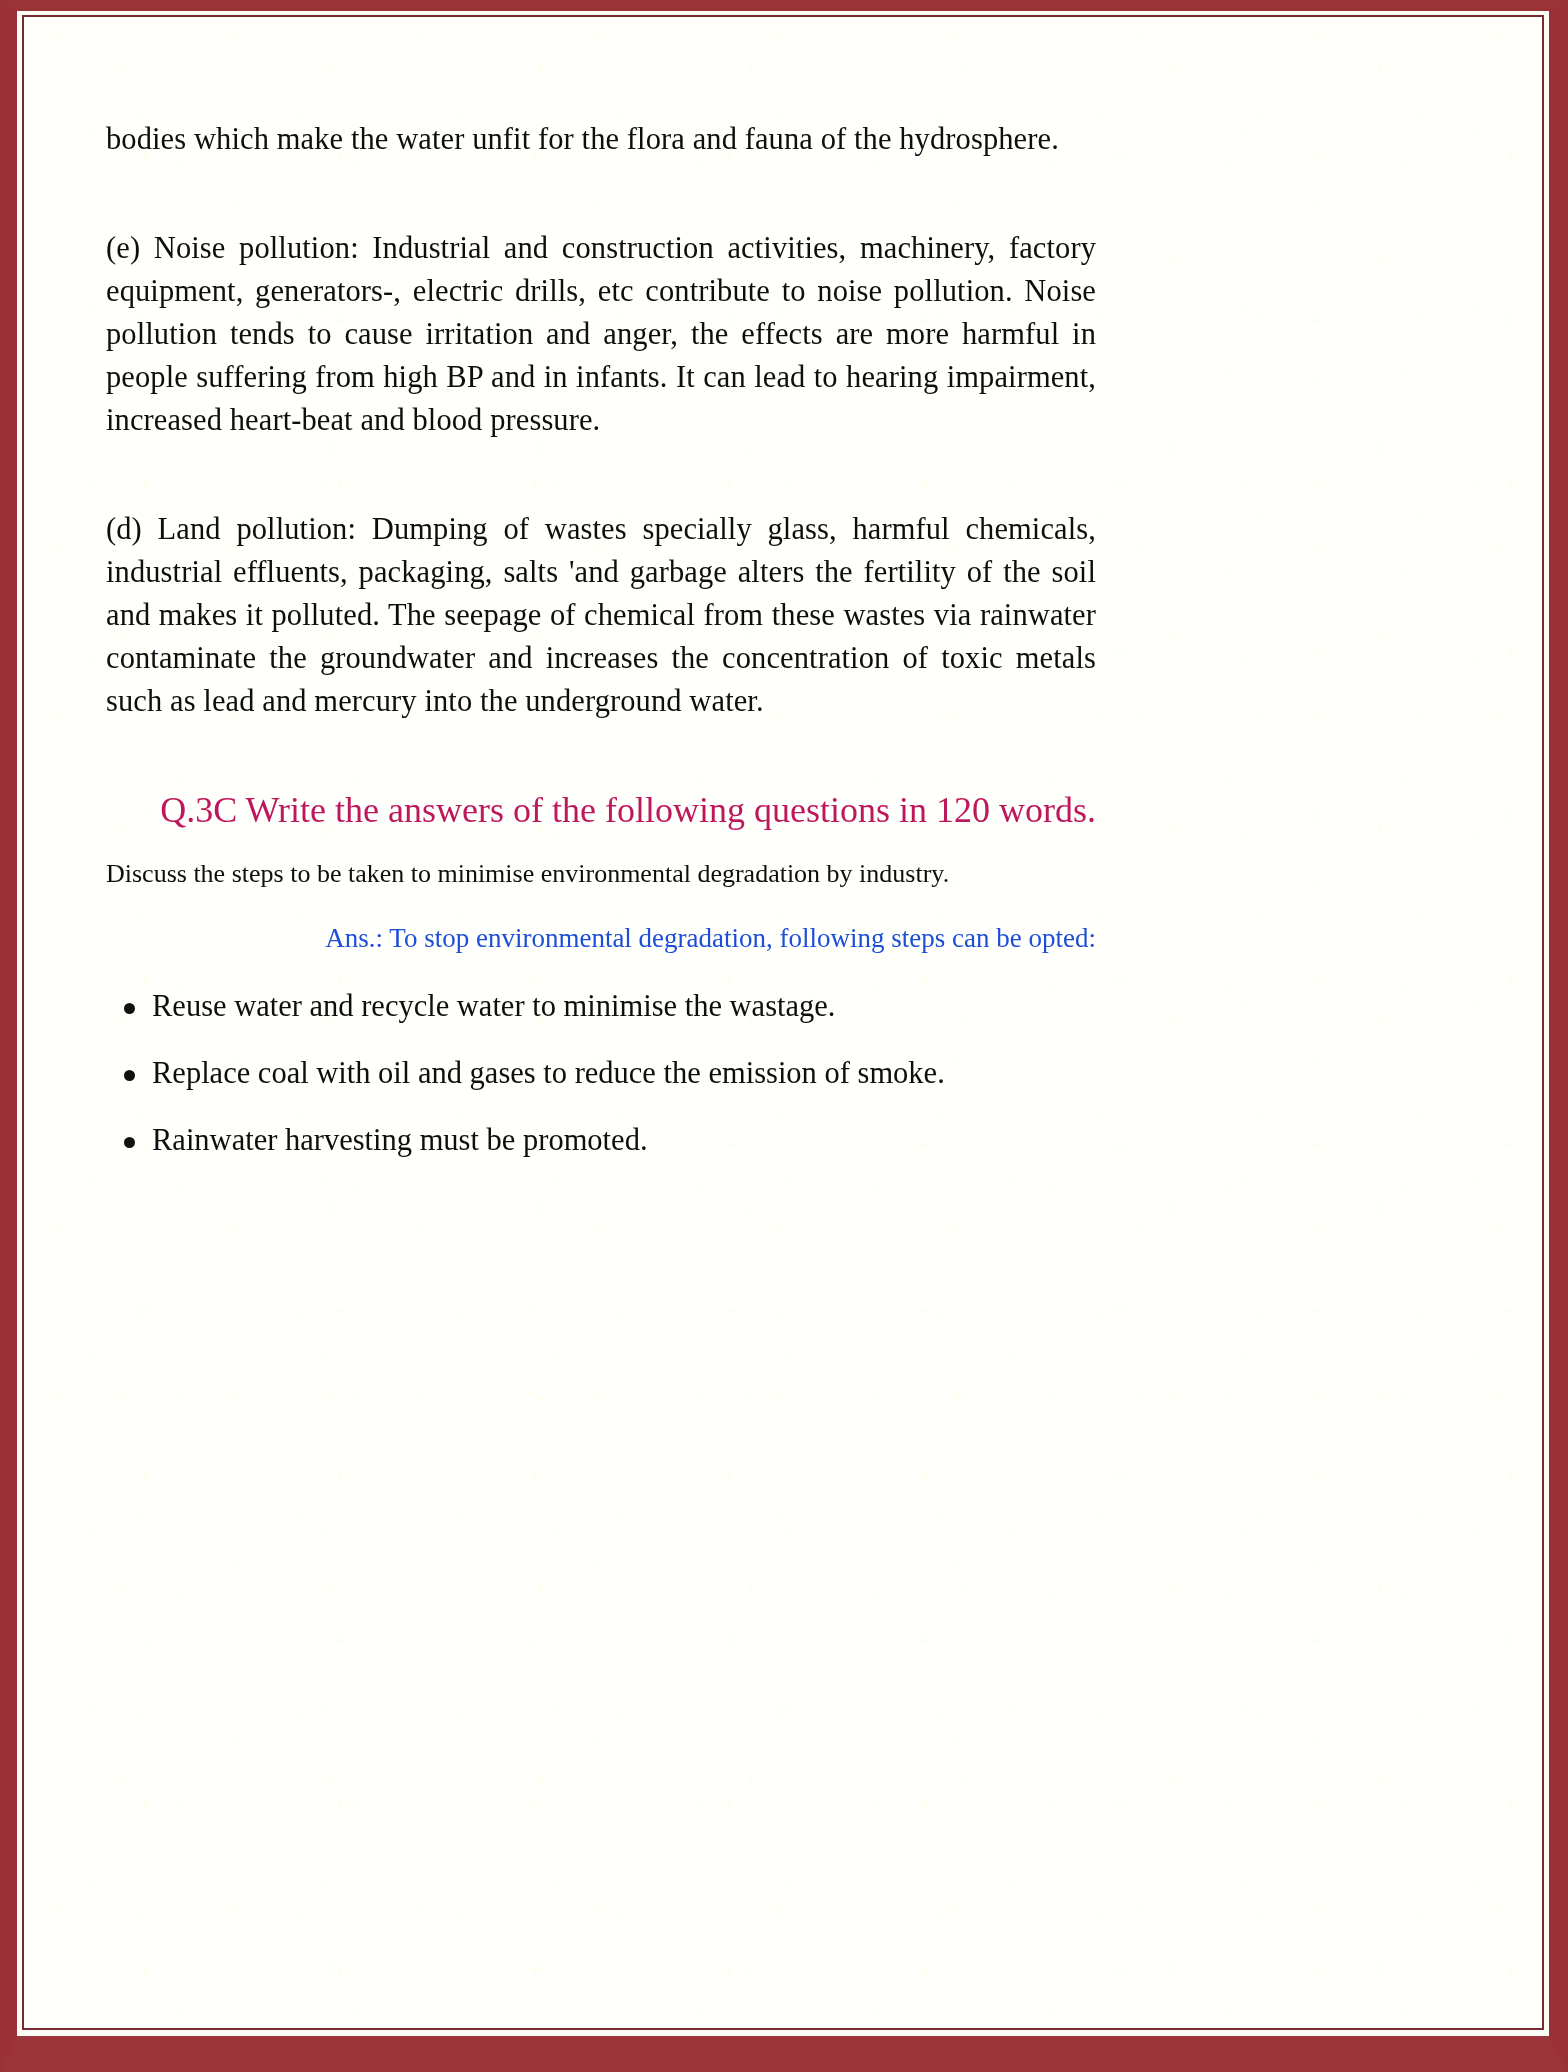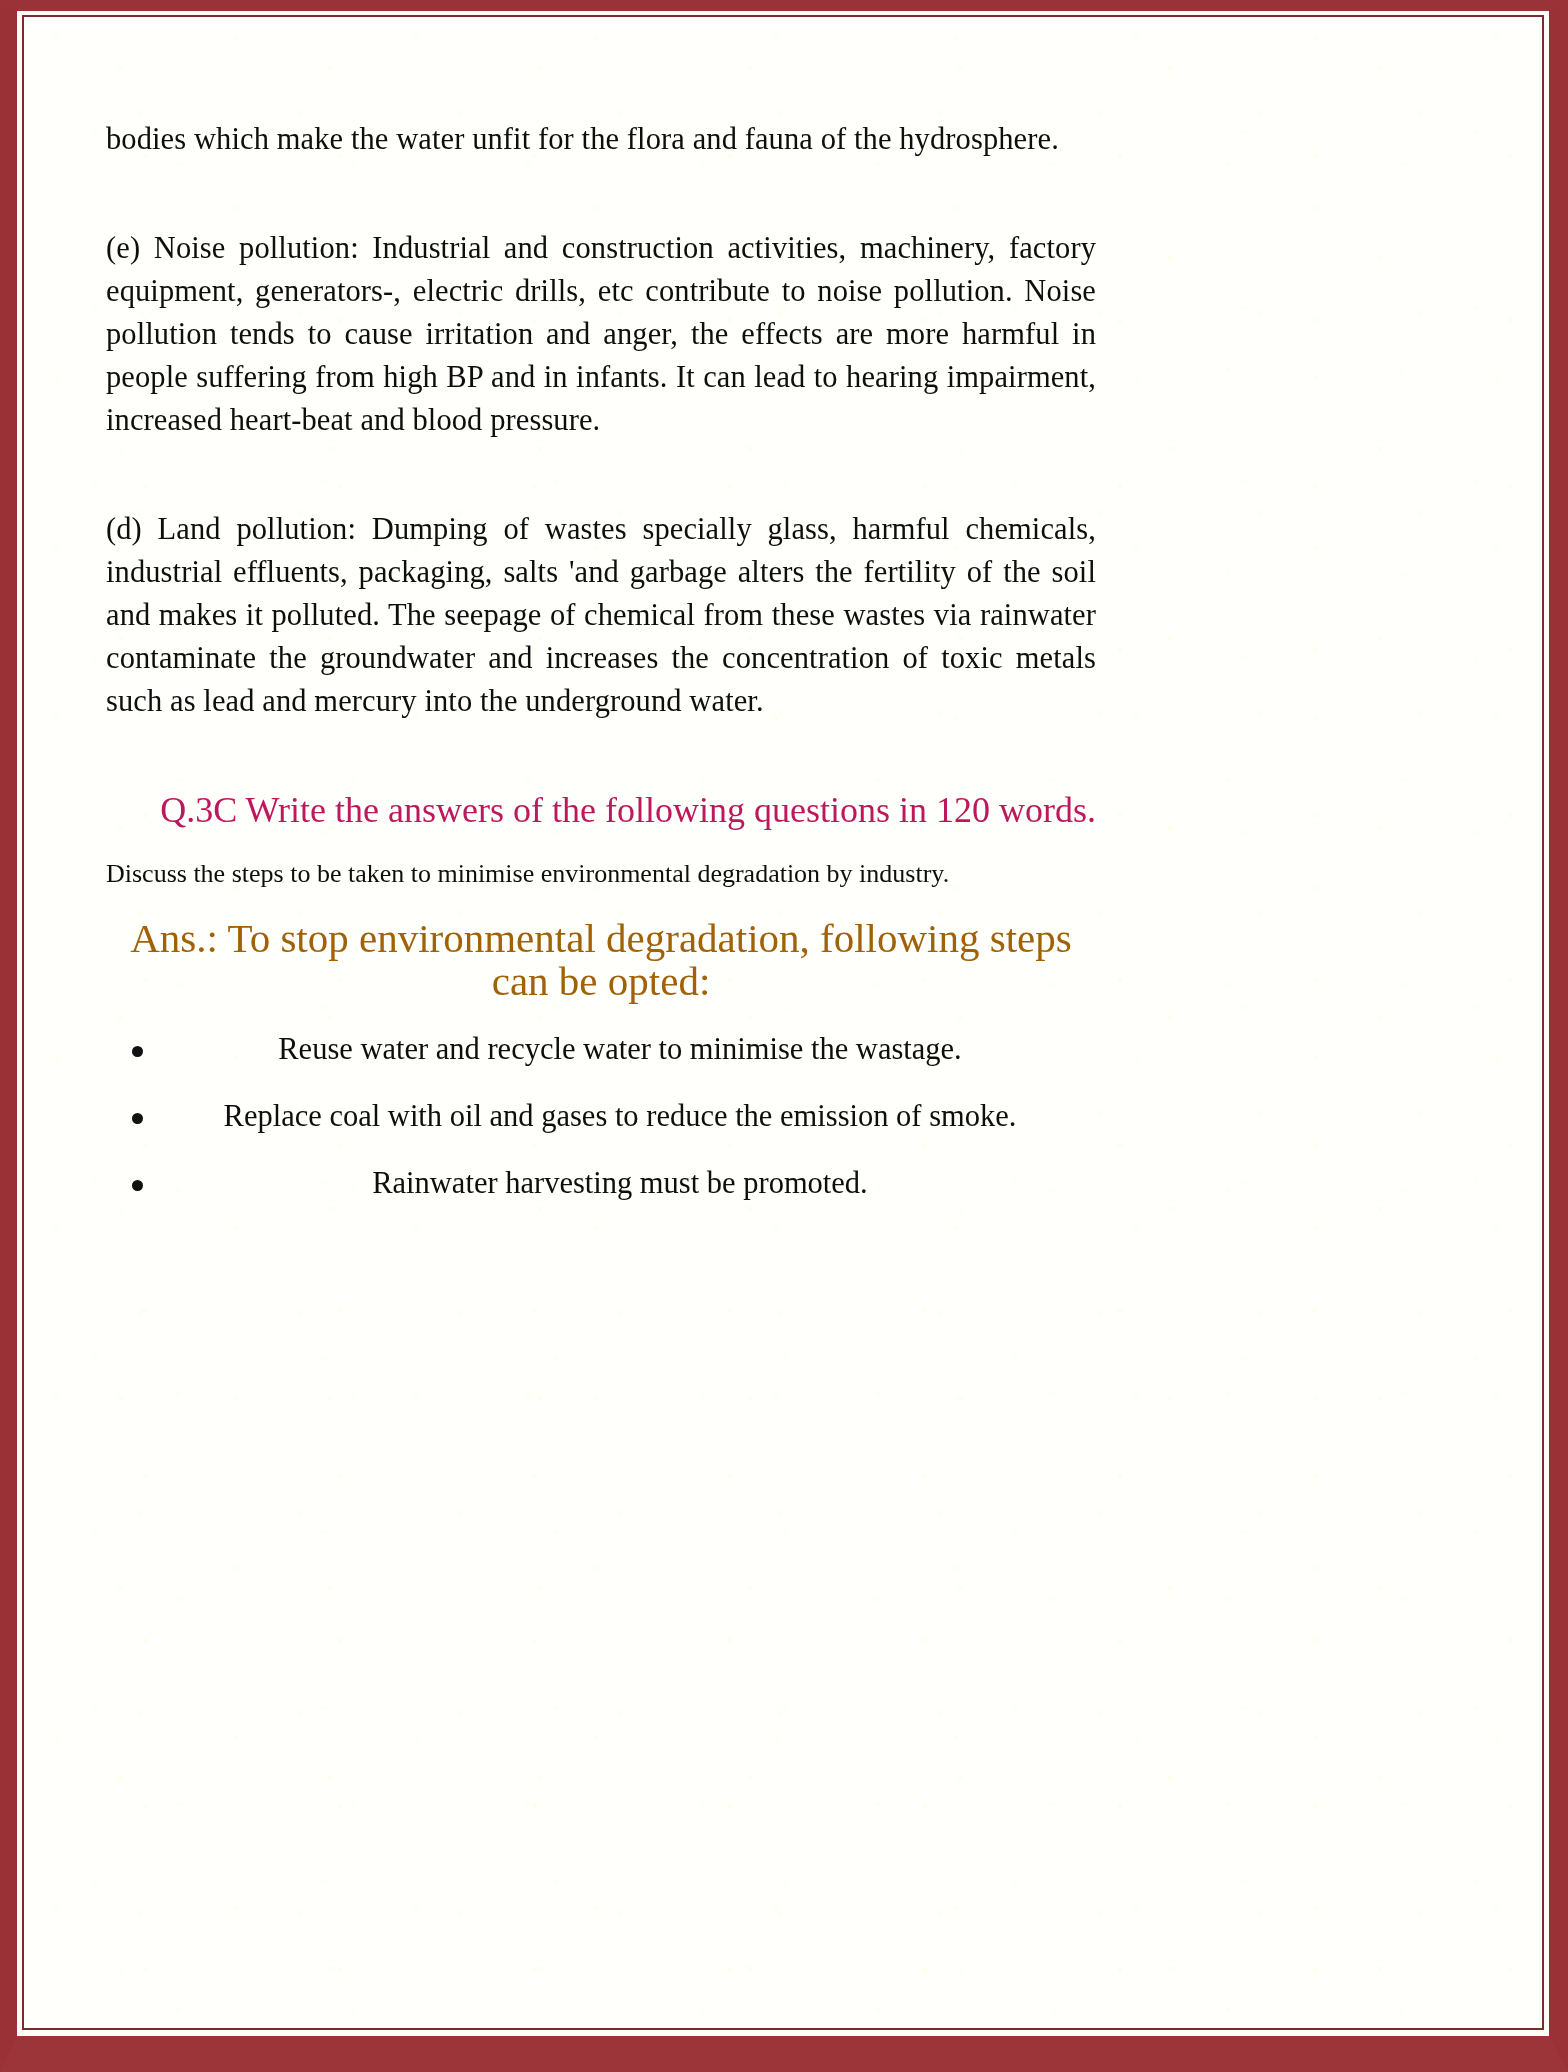--- a/index.html
+++ b/index.html
@@ -102,10 +102,10 @@
 
   .ans-line {
     margin: 0 0 26px 0;
-    font-size: 41px;
+    font-size: 27px;
     line-height: 43px;
-    text-align: center;
-    color: #a16207;
+    text-align: right;
+    color: #1d4ed8;
   }
 
   ul.steps {

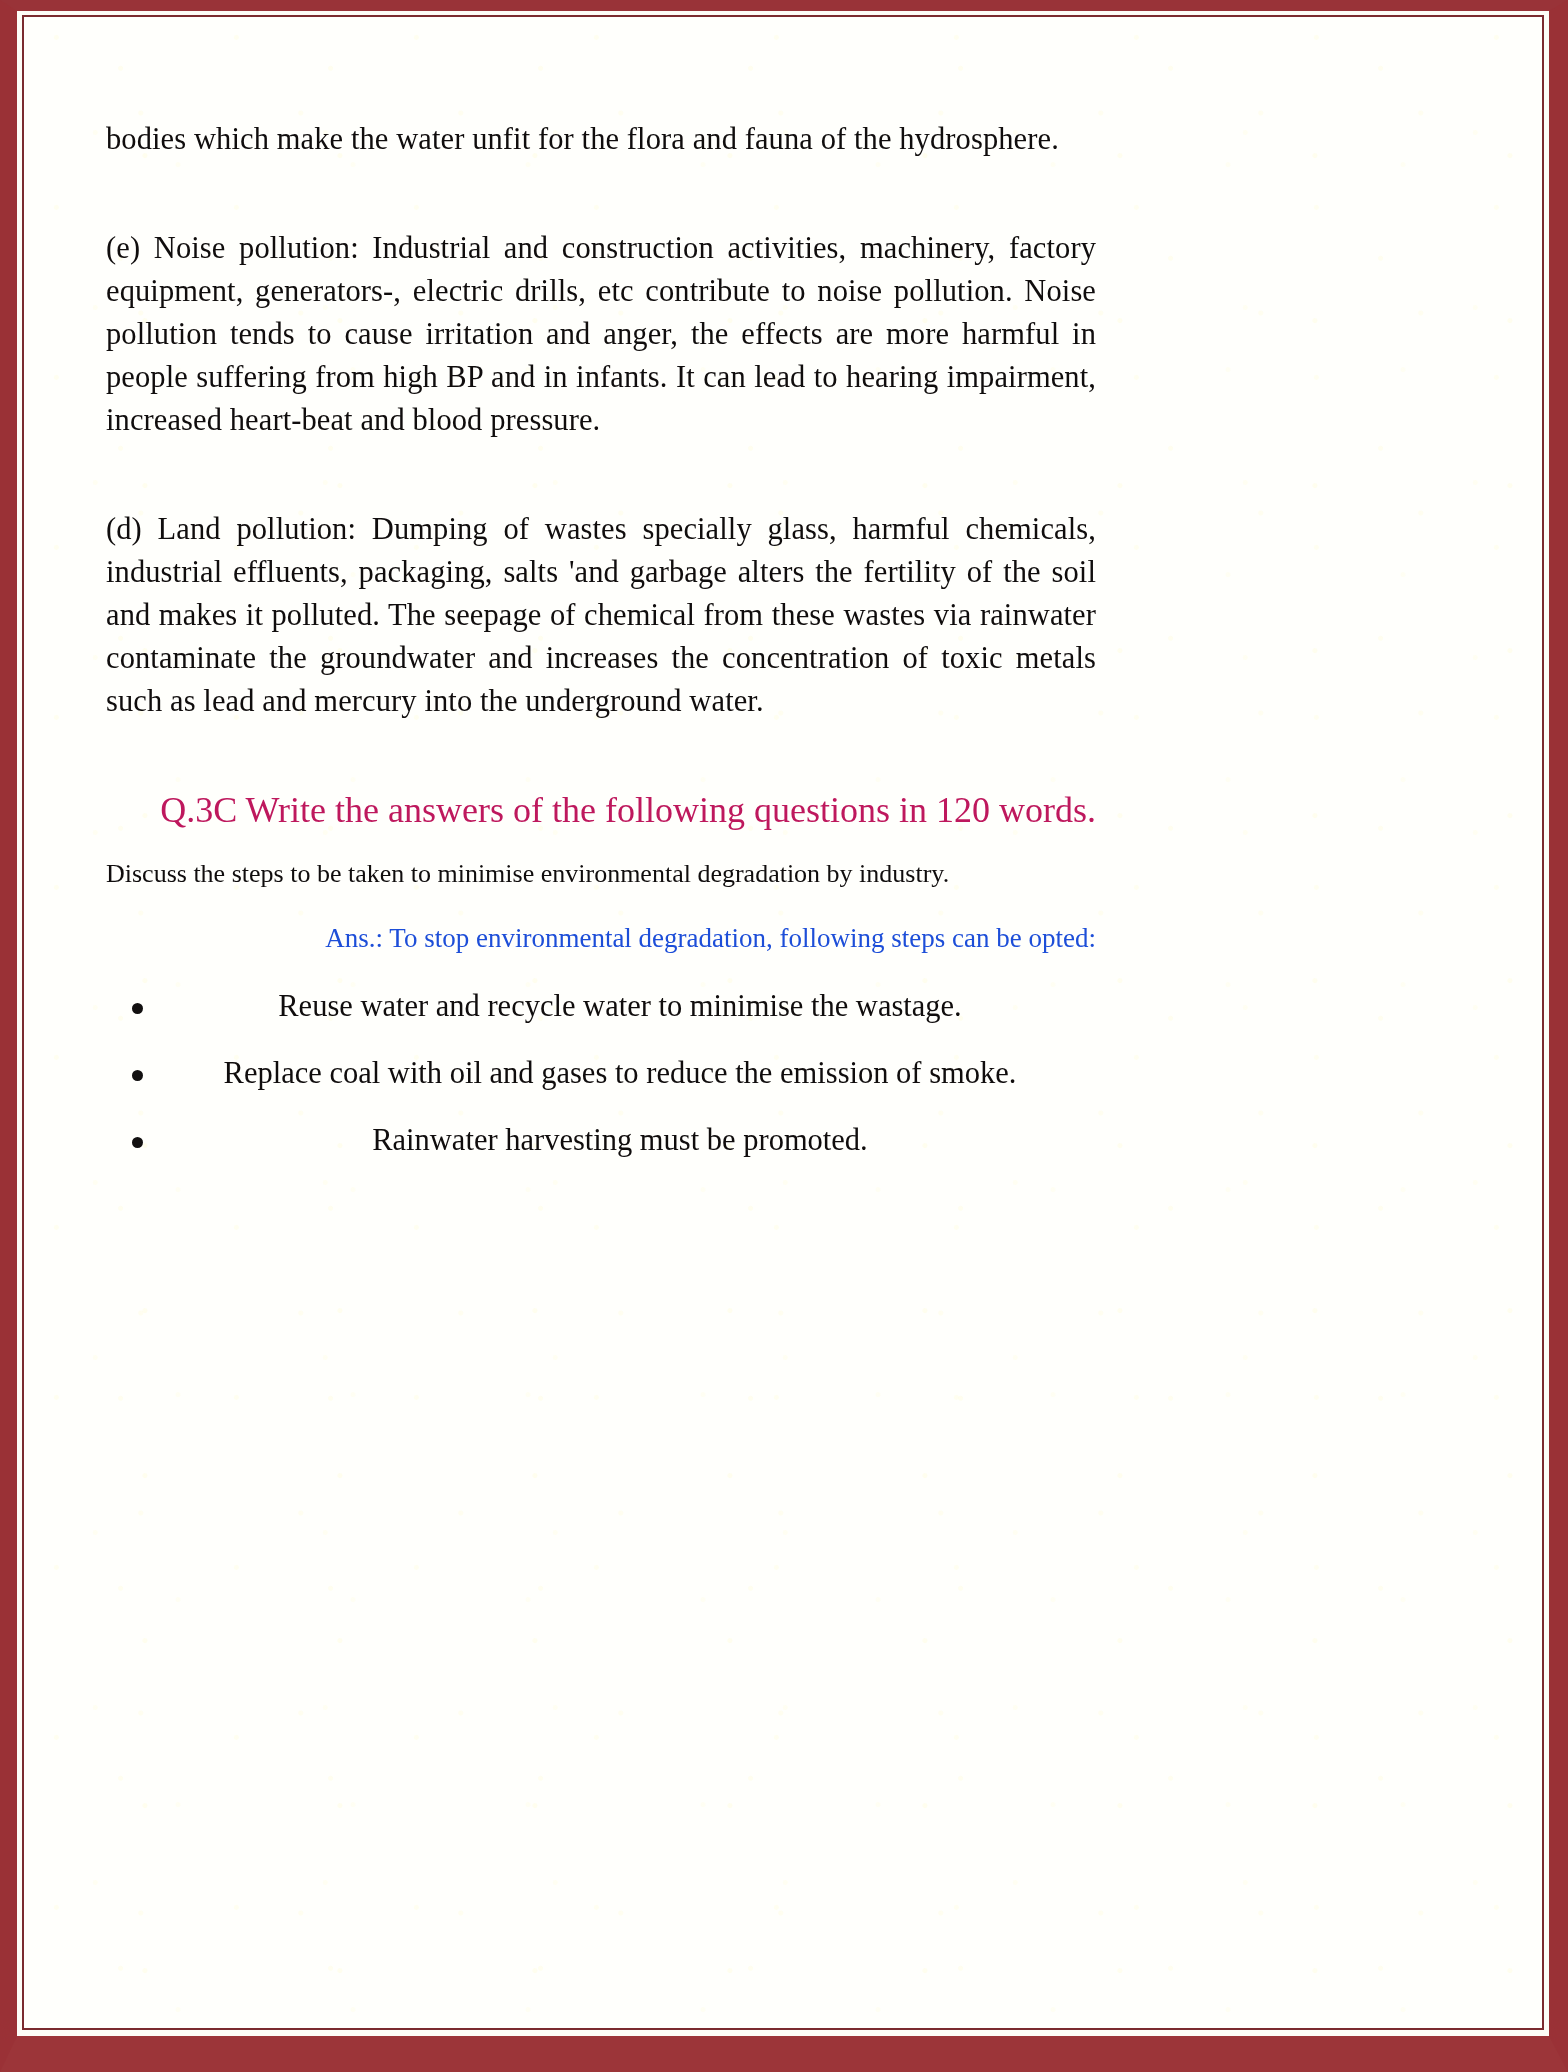--- a/index.html
+++ b/index.html
@@ -110,9 +110,8 @@
 
   ul.steps {
     list-style: none;
-    margin: 16px;
+    margin: 8px;
     padding: 0;
-    text-align: center;
   }
 
   ul.steps li {

